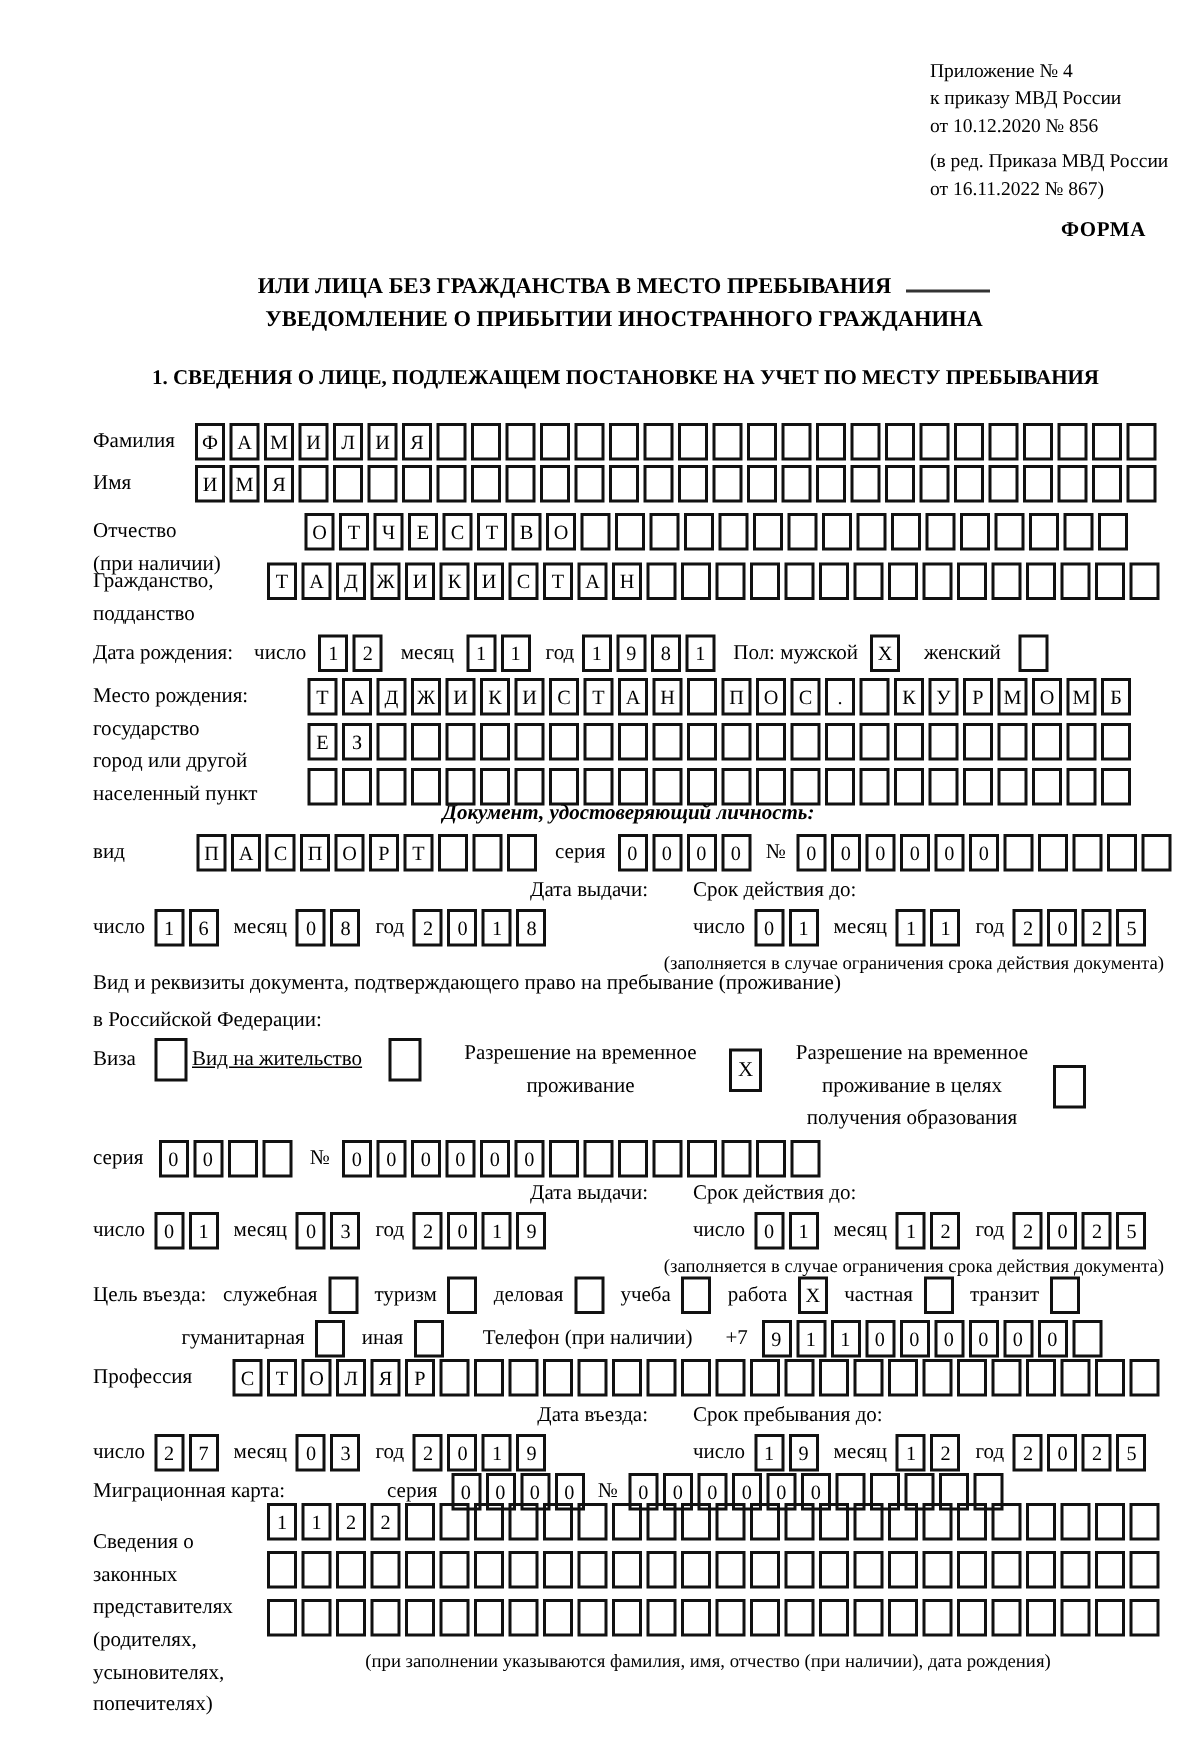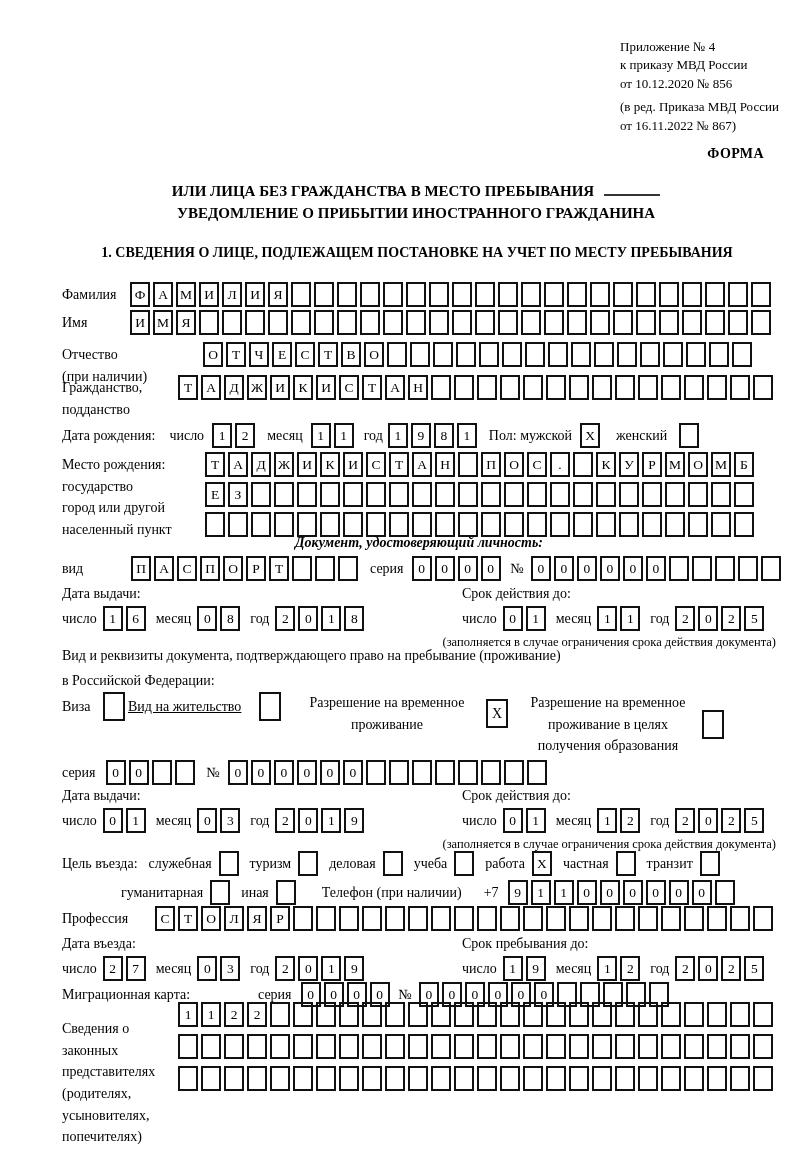--- a/index.html
+++ b/index.html
@@ -33,7 +33,7 @@
   .dochead { position:absolute; left:62px; right:24px; top:535px; text-align:center; font-weight:bold; font-size:14px;font-style:italic; }
 
   .daterow .dr-heads { position:relative; height:18px; }
-  .dr-h1 { position:absolute; left:0; width:370px; text-align:left; }
+  .dr-h1 { position:absolute; left:0; width:370px; text-align:right; }
   .dr-h2 { position:absolute; left:400px; width:312px; text-align:left; }
   .dr-cells { position:relative; height:26px; margin-top:2px; }
   .dg { display:flex; align-items:center; position:absolute; top:0; }

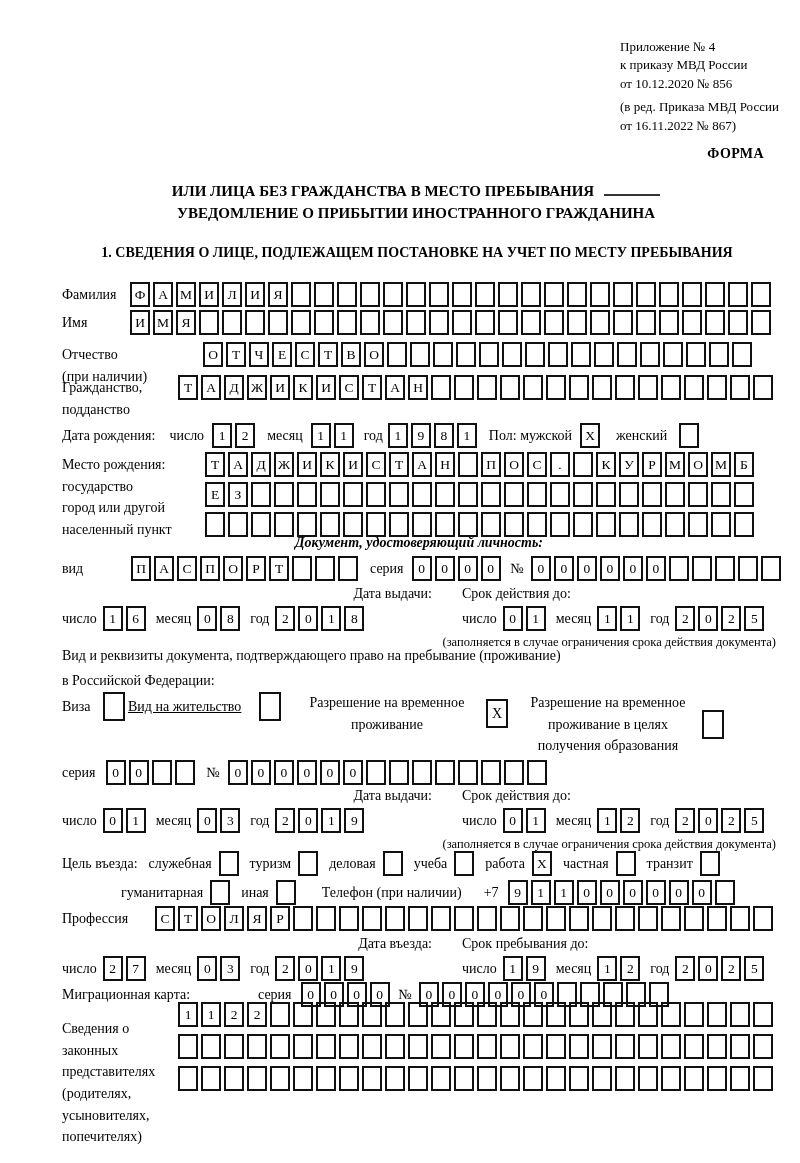--- a/index.html
+++ b/index.html
@@ -796,6 +796,7 @@
     </div>
   </div>
 
+  <div class="gnote">(при заполнении указываются фамилия, имя, отчество (при наличии), дата рождения)</div>
 
 </div>
 

